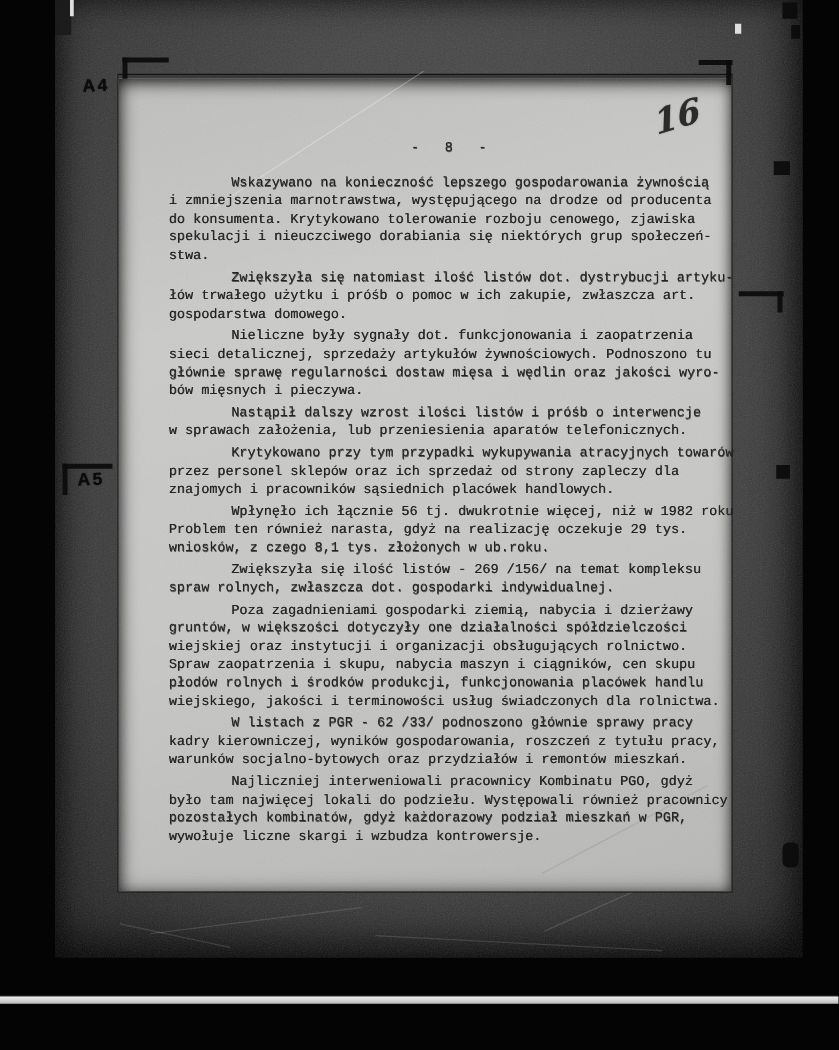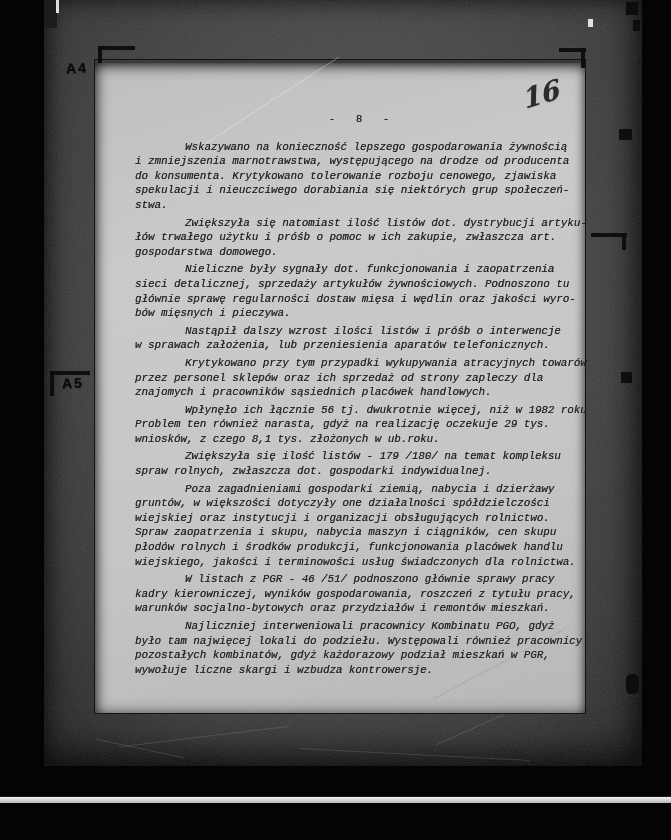--- a/index.html
+++ b/index.html
@@ -26,7 +26,7 @@
            font-size:10.8px;line-height:14.6px;
            text-shadow:0.3px 0.3px 0.5px rgba(25,25,25,.65);}
   .heading{text-align:center;letter-spacing:4px;word-spacing:6px;margin:0 0 13px 0;}
-  .content p{margin:0 0 3px 0;white-space:pre-wrap;text-indent:50px;font-style:italic;}
+  .content p{margin:0 0 3px 0;white-space:pre-wrap;text-indent:50px;}
   .folio{position:absolute;left:428px;top:12px;width:60px;
          font-family:"DejaVu Serif",serif;font-style:italic;font-weight:700;
          font-size:27px;color:#2b2b2b;transform:rotate(-17deg) skewX(-8deg);

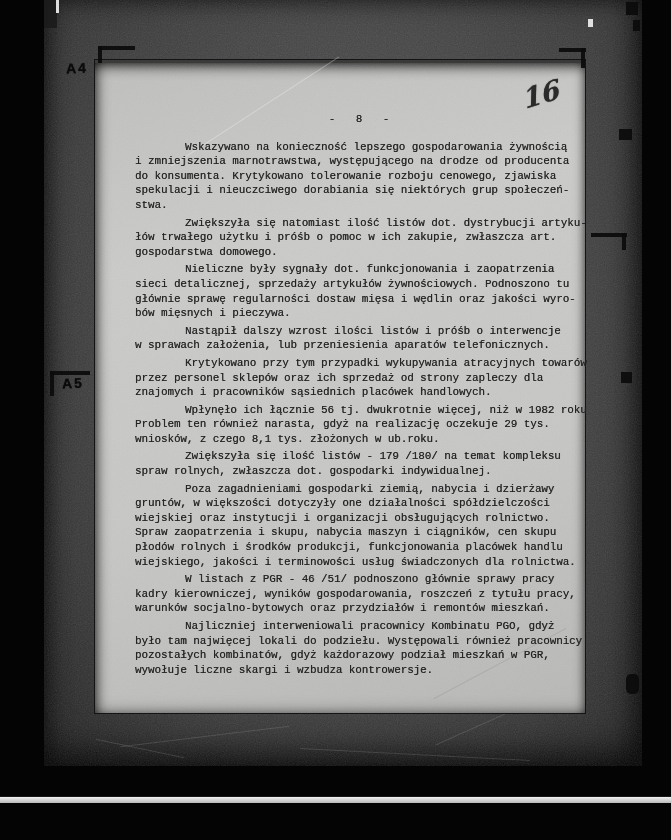--- a/index.html
+++ b/index.html
@@ -101,7 +101,7 @@
       <p>Wpłynęło ich łącznie 56 tj. dwukrotnie więcej, niż w 1982 roku
 Problem ten również narasta, gdyż na realizację oczekuje 29 tys.
 wniosków, z czego 8,1 tys. złożonych w ub.roku.</p>
-      <p>Zwiększyła się ilość listów - 179 /180/ na temat kompleksu
+      <p>Zwiększyła się ilość listów - 269 /156/ na temat kompleksu
 spraw rolnych, zwłaszcza dot. gospodarki indywidualnej.</p>
       <p>Poza zagadnieniami gospodarki ziemią, nabycia i dzierżawy
 gruntów, w większości dotyczyły one działalności spółdzielczości

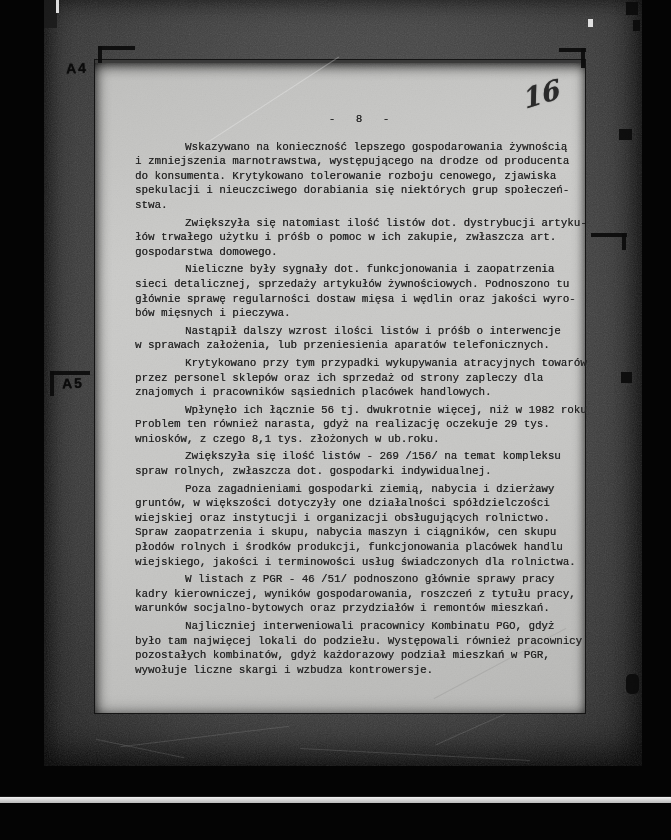--- a/index.html
+++ b/index.html
@@ -109,7 +109,7 @@
 Spraw zaopatrzenia i skupu, nabycia maszyn i ciągników, cen skupu
 płodów rolnych i środków produkcji, funkcjonowania placówek handlu
 wiejskiego, jakości i terminowości usług świadczonych dla rolnictwa.</p>
-      <p>W listach z PGR - 46 /51/ podnoszono głównie sprawy pracy
+      <p>W listach z PGR - 62 /33/ podnoszono głównie sprawy pracy
 kadry kierowniczej, wyników gospodarowania, roszczeń z tytułu pracy,
 warunków socjalno-bytowych oraz przydziałów i remontów mieszkań.</p>
       <p>Najliczniej interweniowali pracownicy Kombinatu PGO, gdyż

